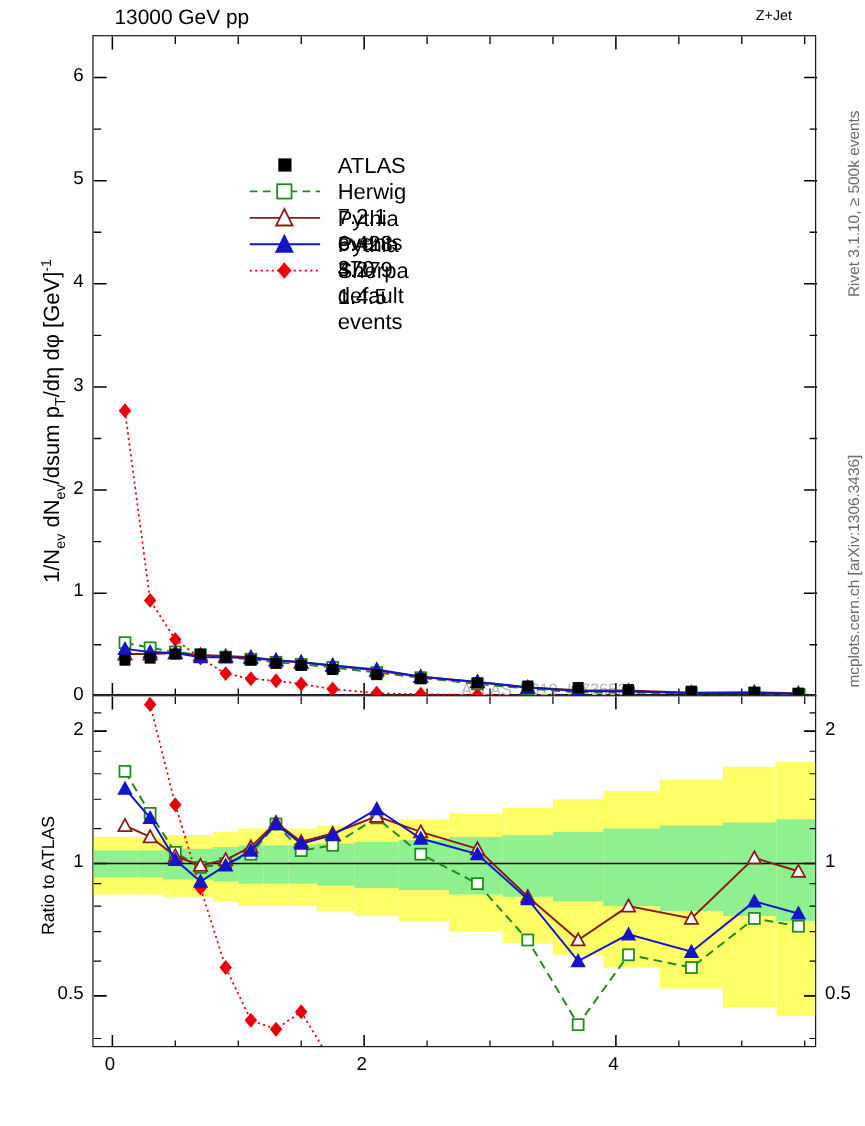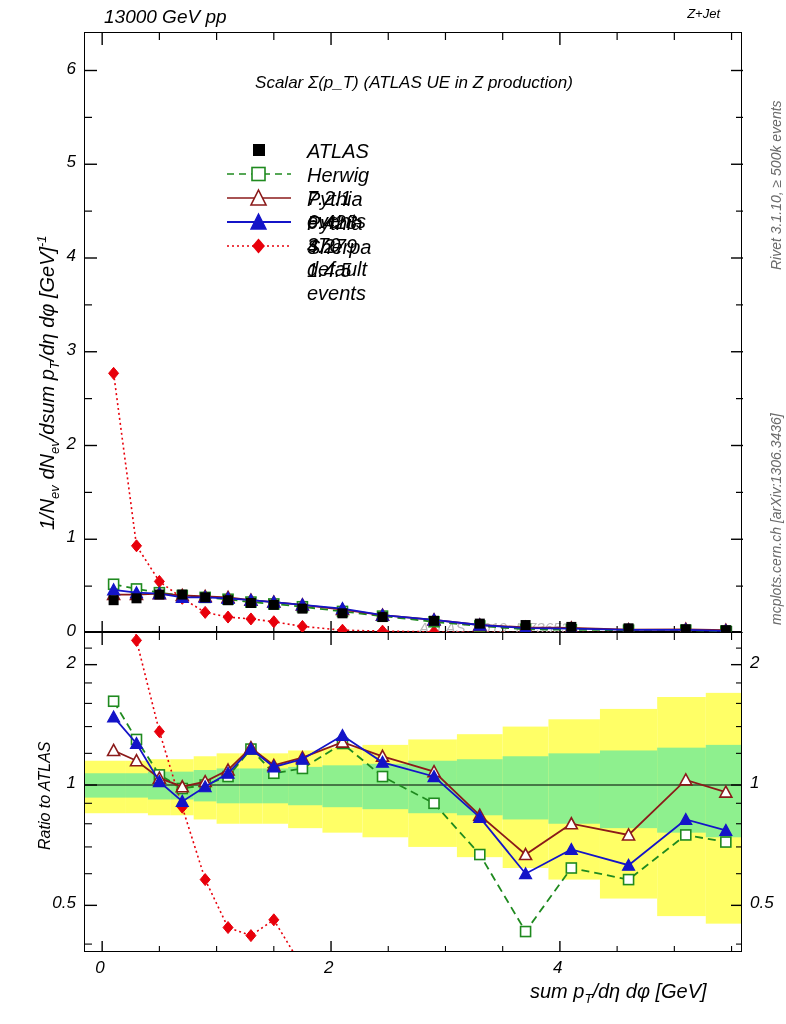--- a/index.html
+++ b/index.html
@@ -4,7 +4,7 @@
 <style>
   html,body{margin:0;padding:0;background:#ffffff;}
   body{width:786px;height:1024px;font-family:"Liberation Sans",sans-serif;color:#000;}
-  #root{position:relative;width:786px;height:1024px;overflow:hidden;font-style:italic;}
+  #root{position:relative;width:786px;height:1024px;overflow:hidden;}
 
   .txt{position:absolute;white-space:nowrap;}
   .vtxt{position:absolute;white-space:nowrap;transform-origin:0 0;}

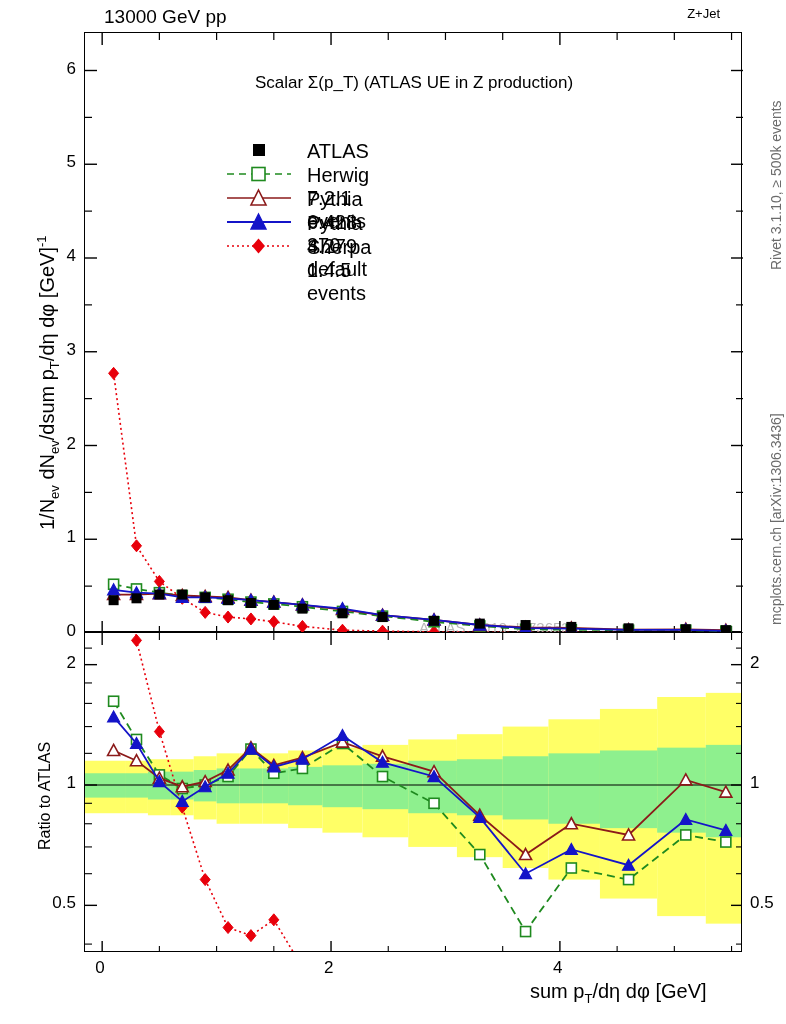--- a/index.html
+++ b/index.html
@@ -51,7 +51,6 @@
   <div class="txt" id="hdr-right">Z+Jet</div>
 
   <div id="mainPanel">
-    <div class="txt plotTitle">Scalar Σ(p_T) (ATLAS UE in Z production)</div>
     <div class="txt" id="watermark">ATLAS_2019_I1736531</div>
 
     <div id="legend">

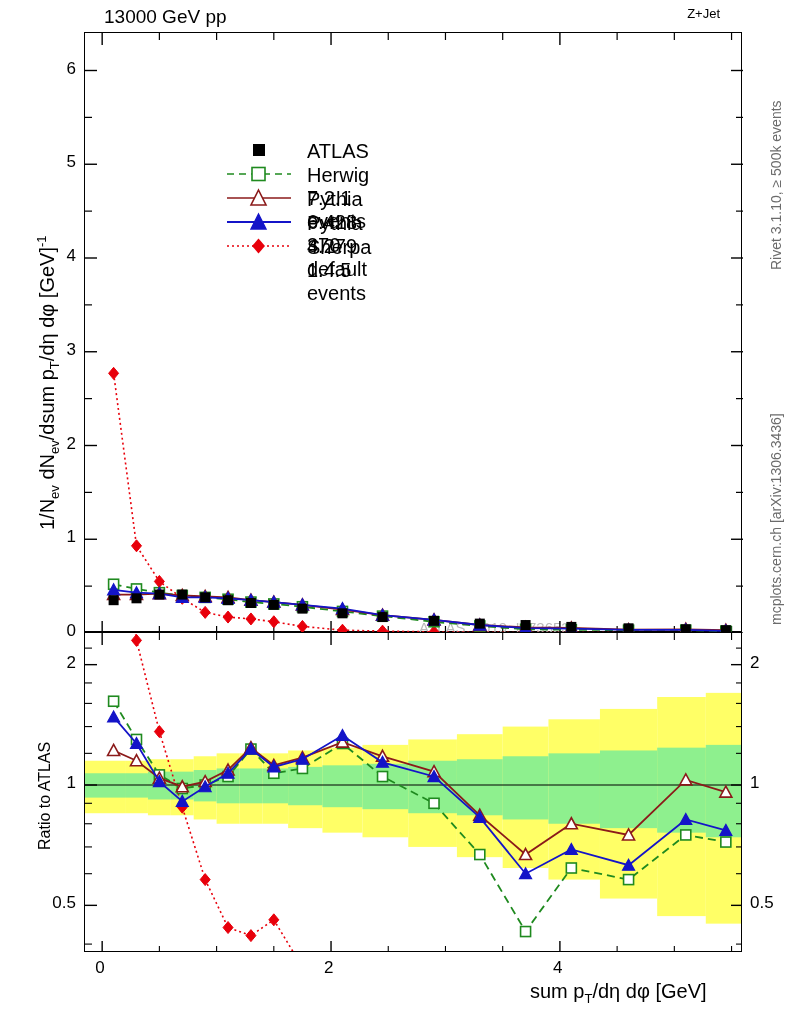--- a/index.html
+++ b/index.html
@@ -421,9 +421,6 @@
 
   <div id="ylabRatio" class="vtxt" style="left:36px;top:850px;transform:rotate(-90deg);">Ratio to ATLAS</div>
 
-  <div id="xlab" class="txt" style="left:530px;top:980px;">
-    sum p<span style="font-size:13px;vertical-align:sub;">T</span>/dη dφ [GeV]
-  </div>
 
   <div id="rivetTxt" class="vtxt" style="left:768px;top:270px;transform:rotate(-90deg);">Rivet 3.1.10,  ≥ 500k events</div>
   <div id="mcplotsTxt" class="vtxt" style="left:768px;top:625px;transform:rotate(-90deg);">mcplots.cern.ch [arXiv:1306.3436]</div>

